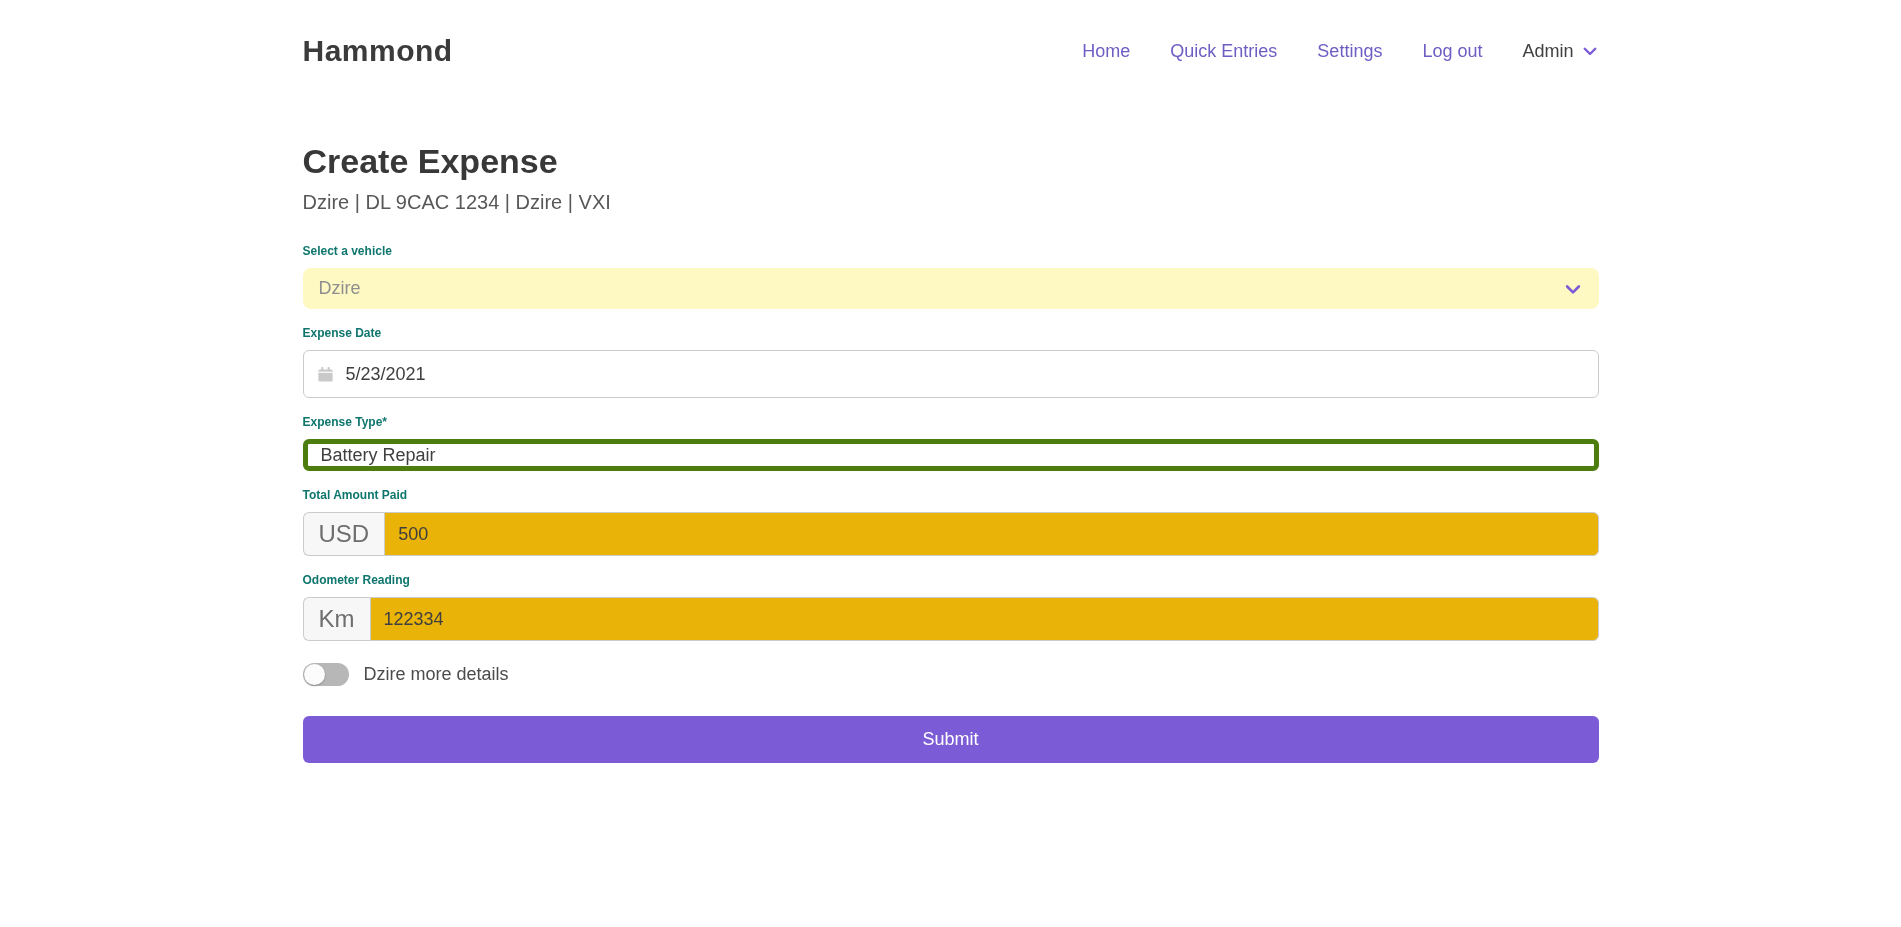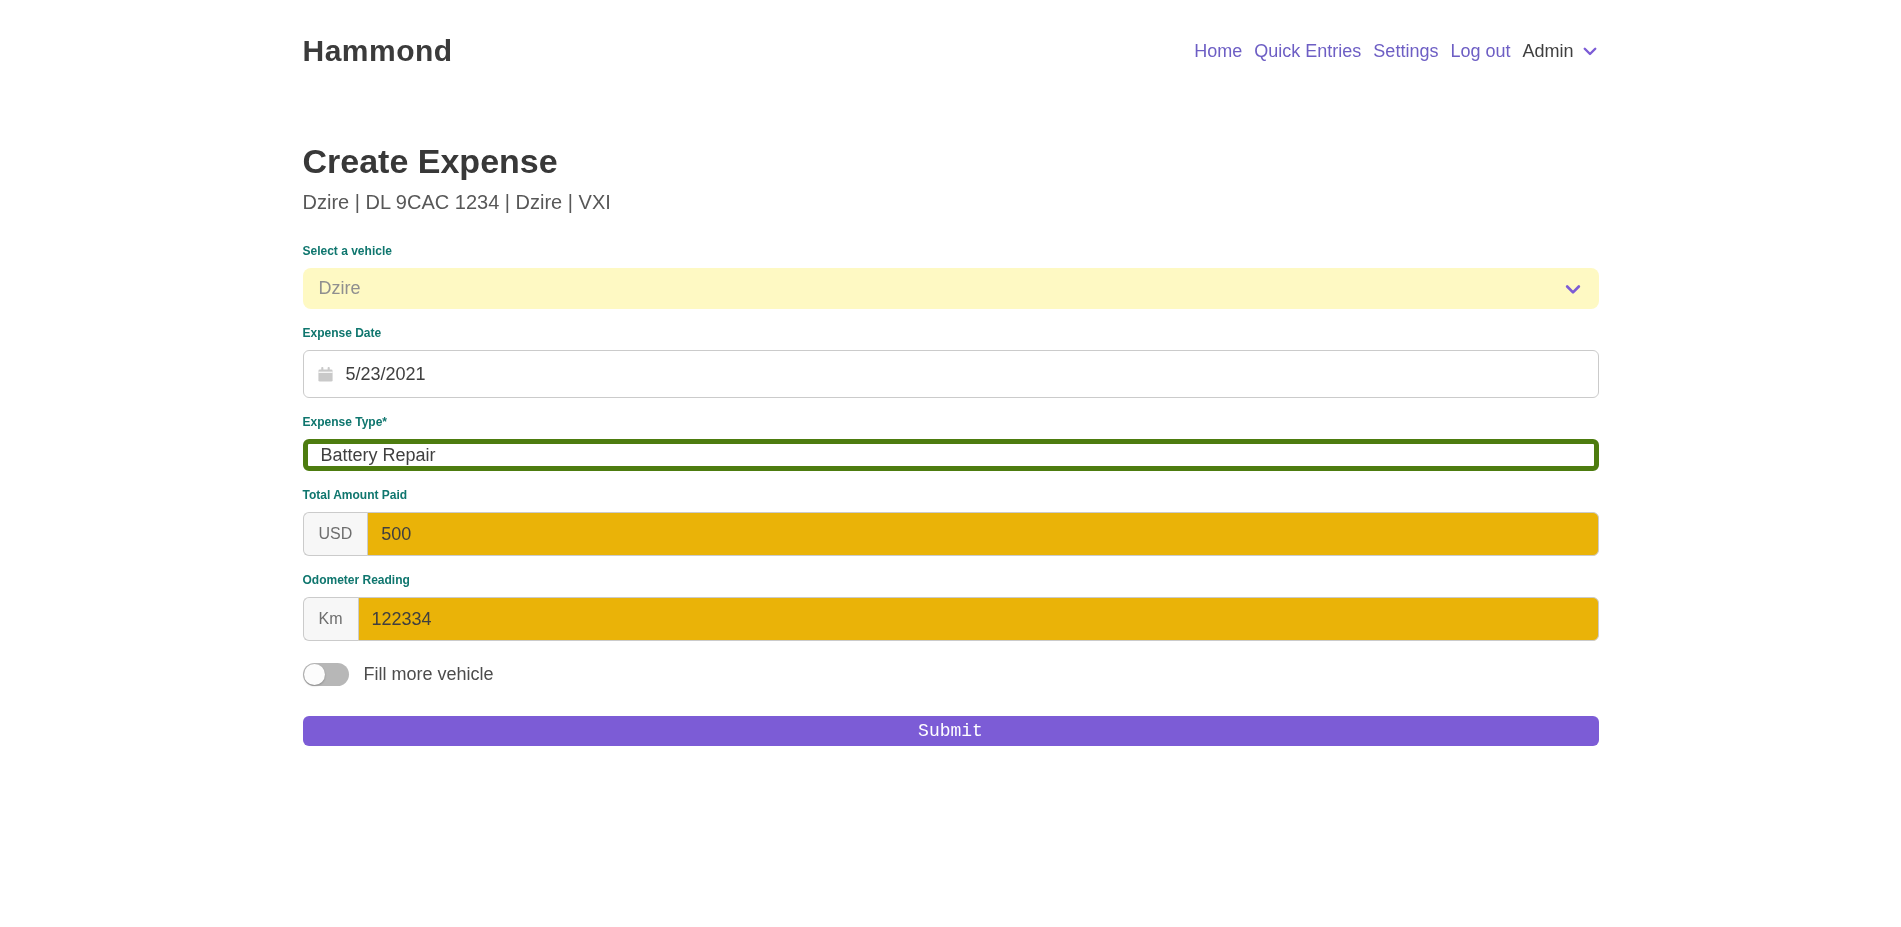--- a/index.html
+++ b/index.html
@@ -35,7 +35,7 @@
   .nav {
     display: flex;
     align-items: center;
-    gap: 12px;
+    gap: 40px;
   }
   .nav a {
     font-size: 18px;

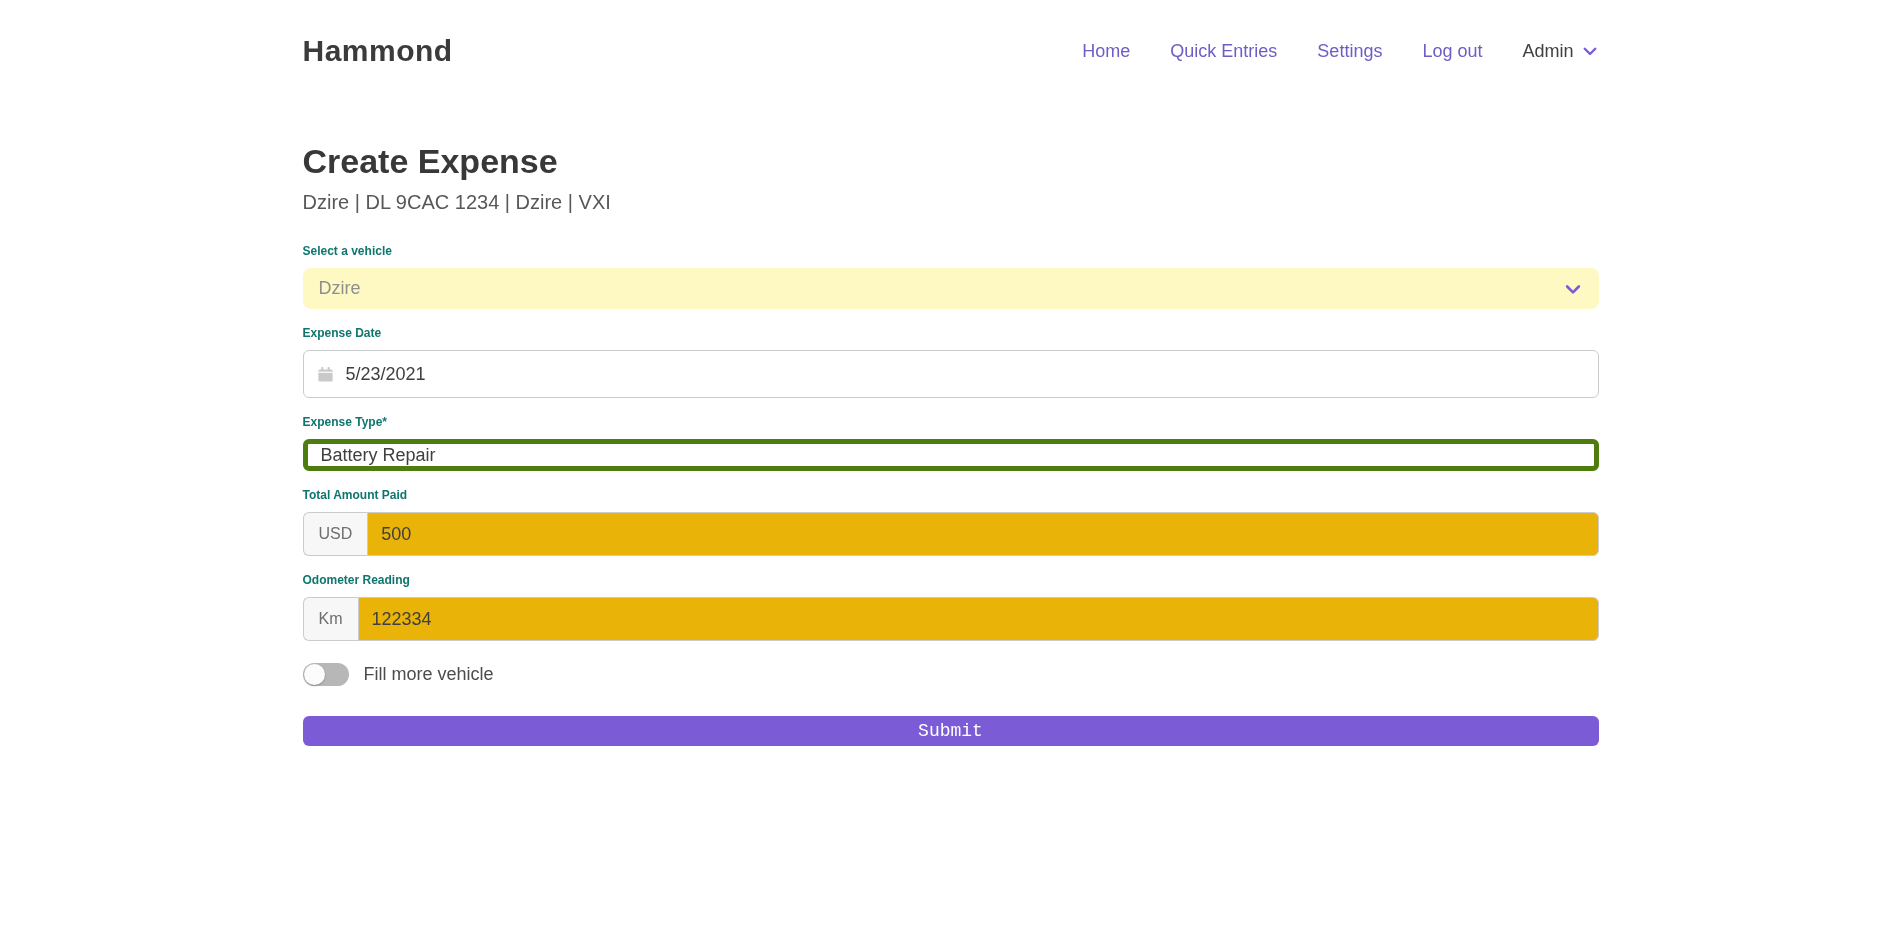--- a/index.html
+++ b/index.html
@@ -141,7 +141,7 @@
     border: 1px solid #cbcbcb;
     border-right: none;
     border-radius: 6px 0 0 6px;
-    font-size: 16px;
+    font-size: 24px;
     color: #6e6e6e;
   }
   .input-group input {

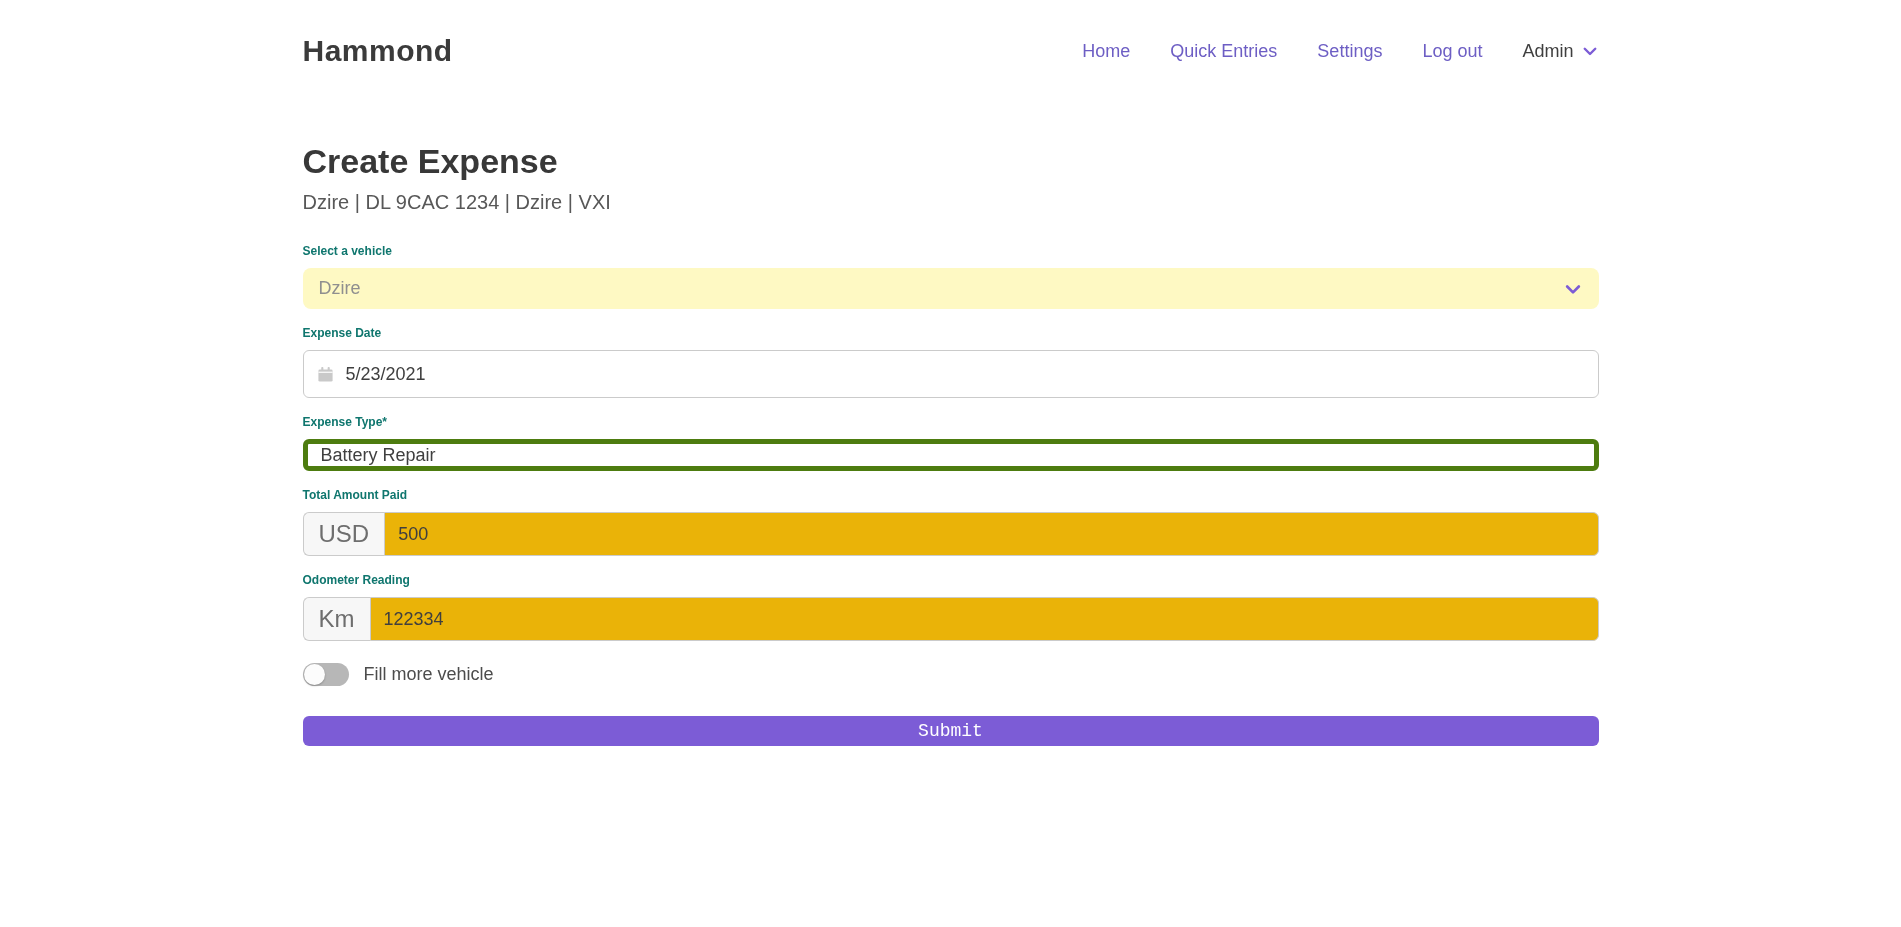--- a/index.html
+++ b/index.html
@@ -278,7 +278,7 @@
       <div class="toggle">
         <div class="knob"></div>
       </div>
-      <span class="toggle-label">Fill more vehicle</span>
+      <span class="toggle-label">Dzire more details</span>
     </div>
 
     <button class="submit-btn">Submit</button>

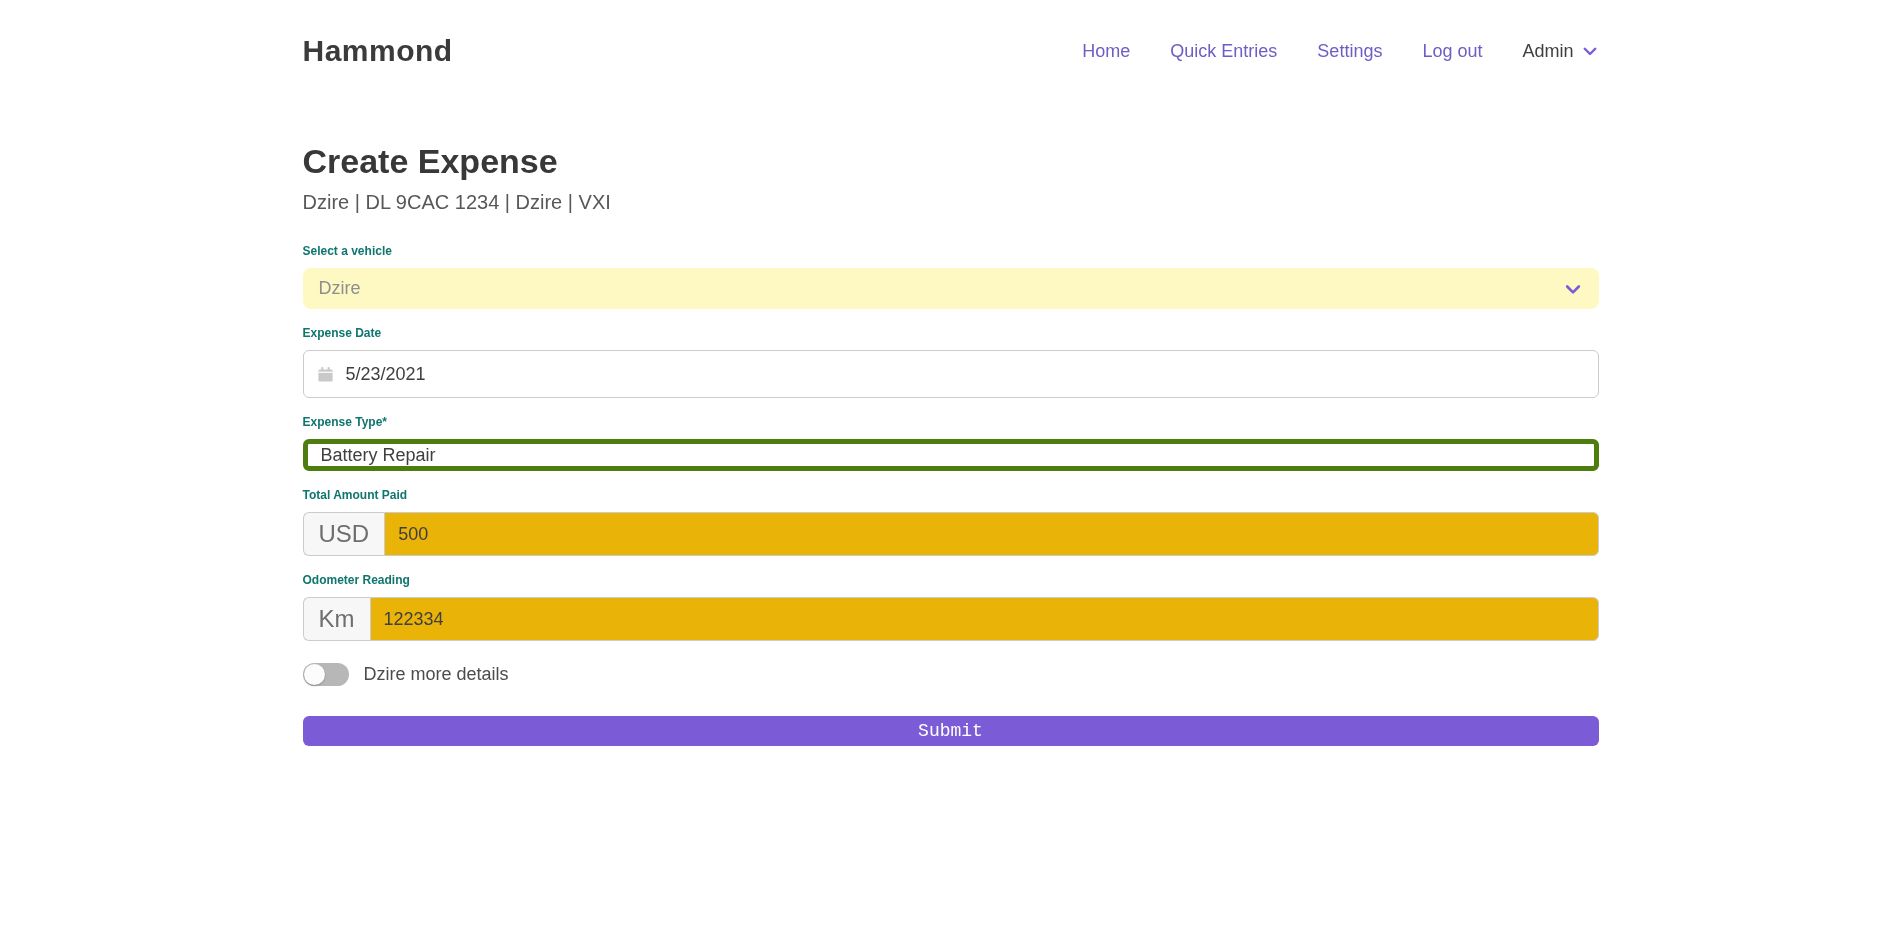--- a/index.html
+++ b/index.html
@@ -188,14 +188,14 @@
   .submit-btn {
     display: block;
     width: 100%;
-    height: 30px;
+    height: 47px;
     margin-top: 30px;
     background: #7c5cd6;
     border: none;
     border-radius: 6px;
     color: #ffffff;
     font-size: 18px;
-    font-family: Liberation Mono, monospace;
+    font-family: Liberation Sans, sans-serif;
     cursor: pointer;
   }
 </style>

